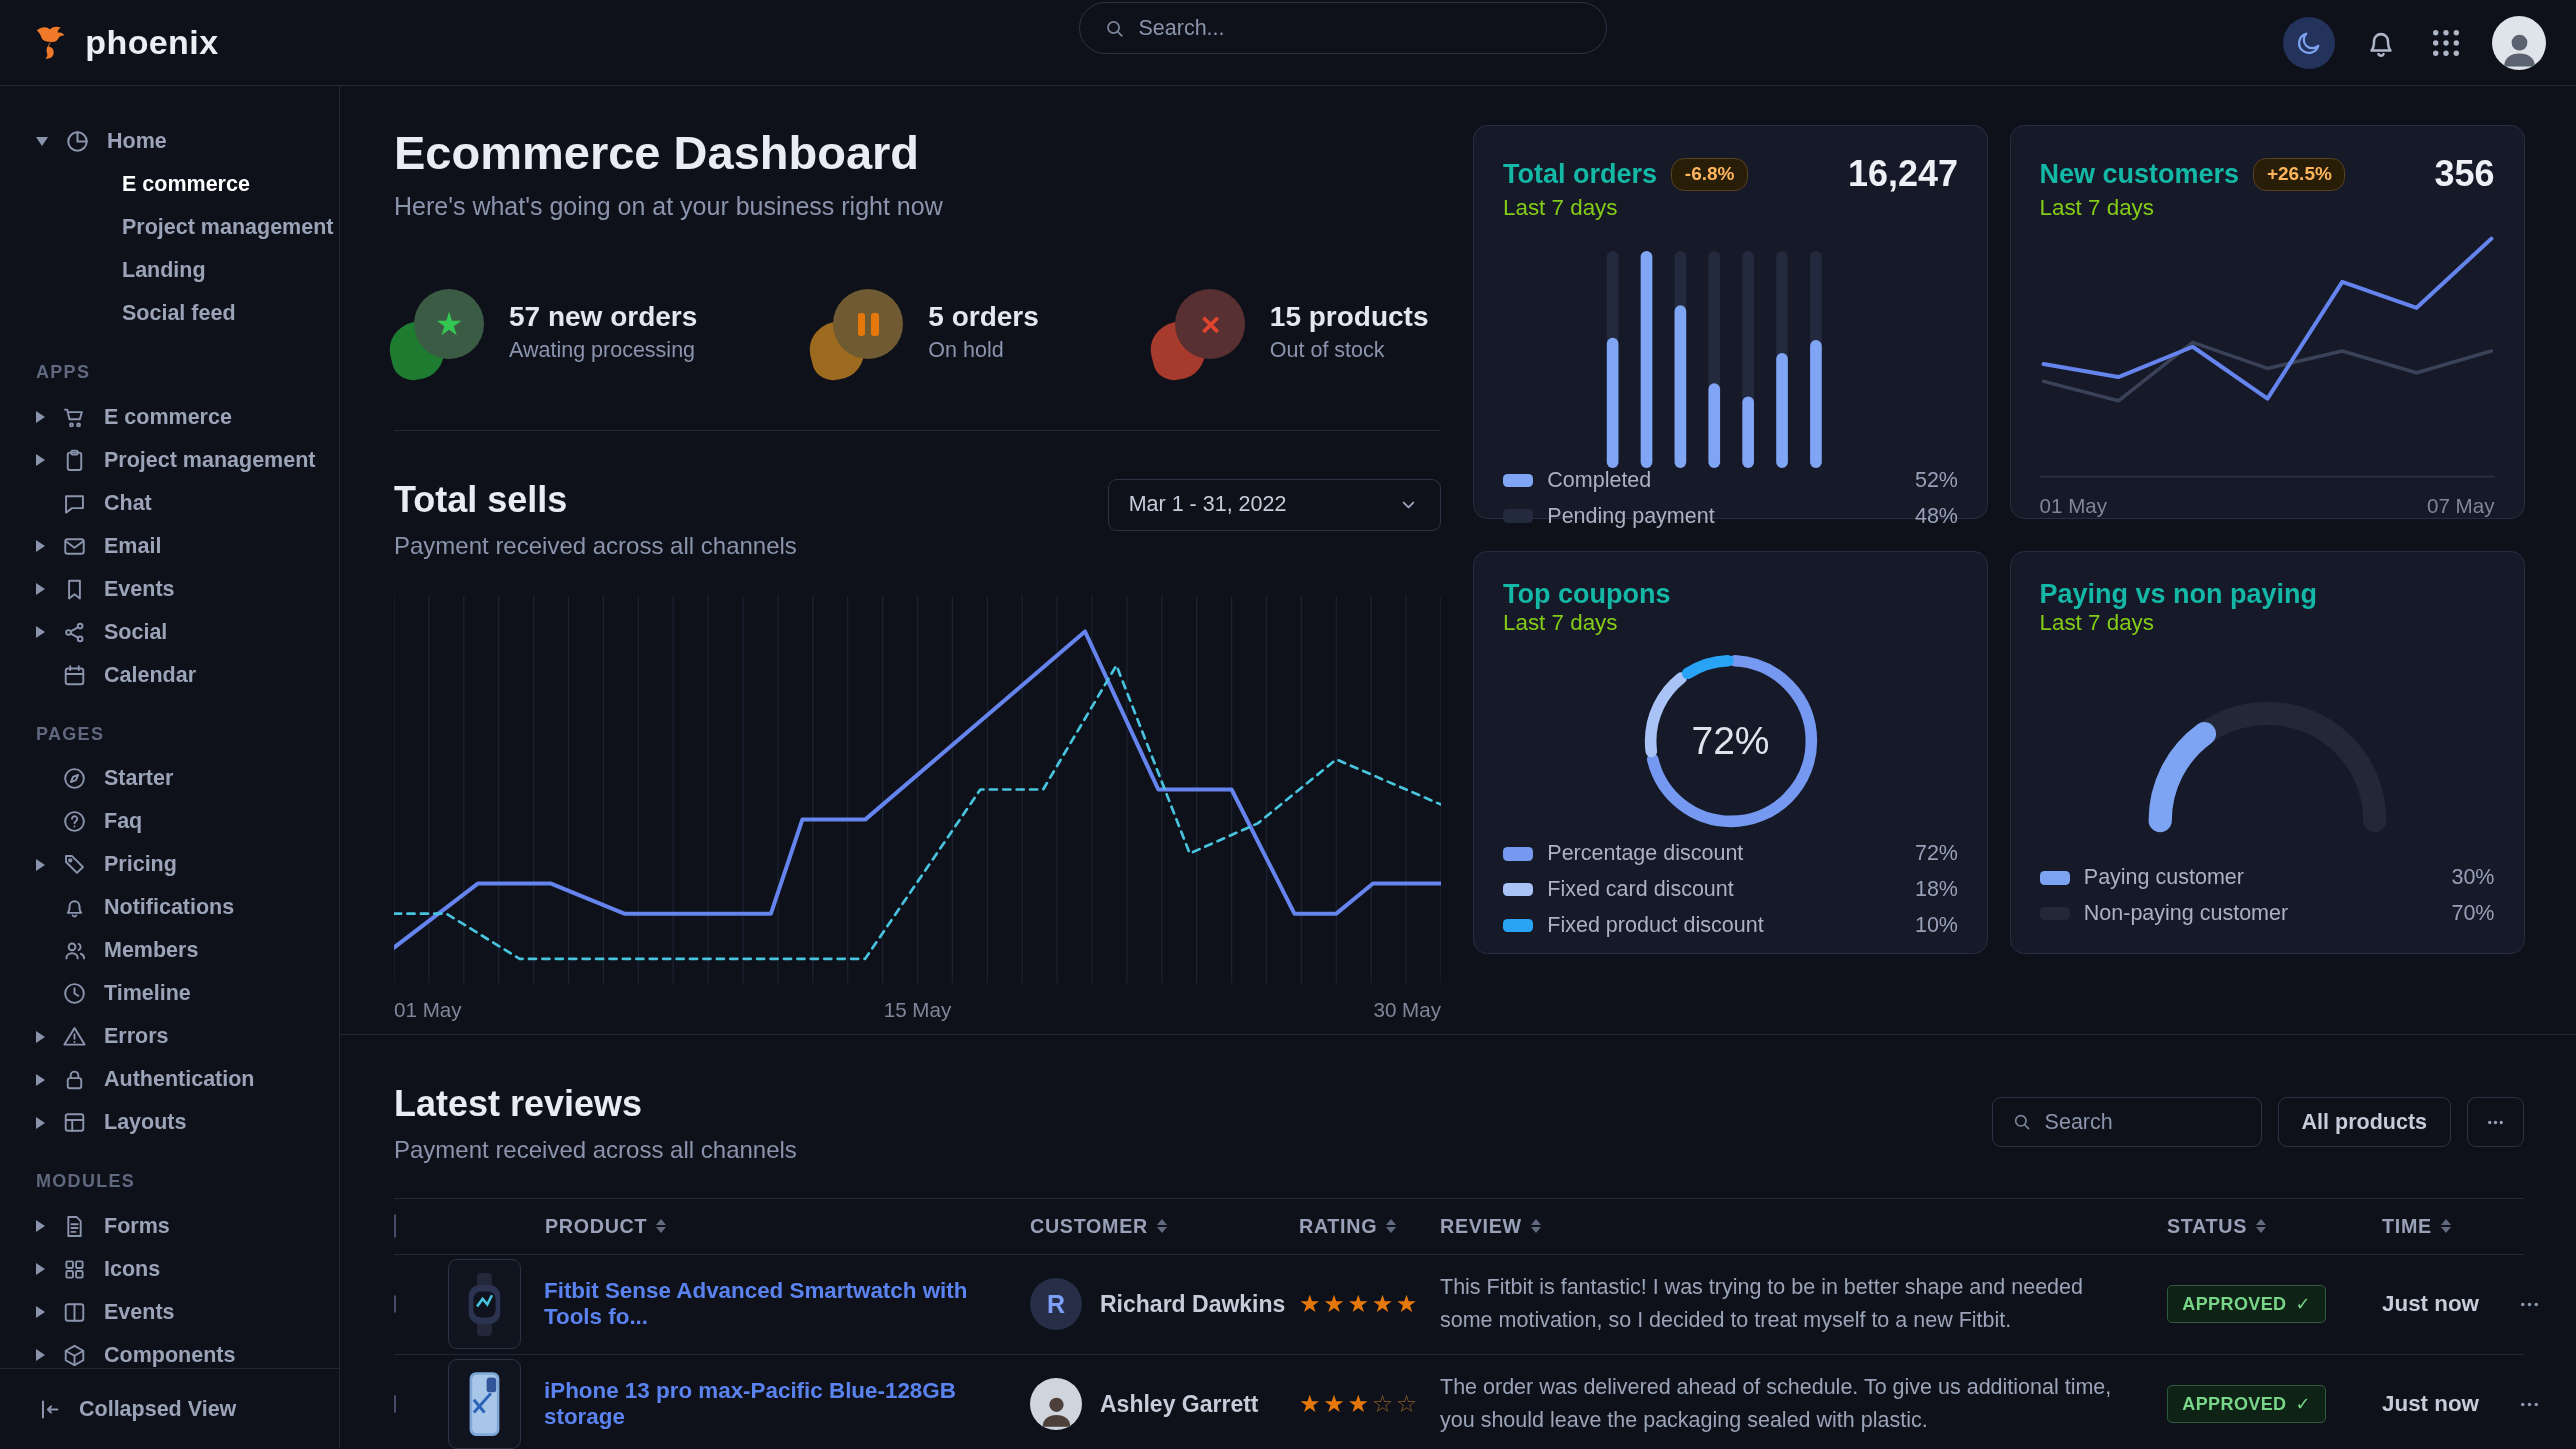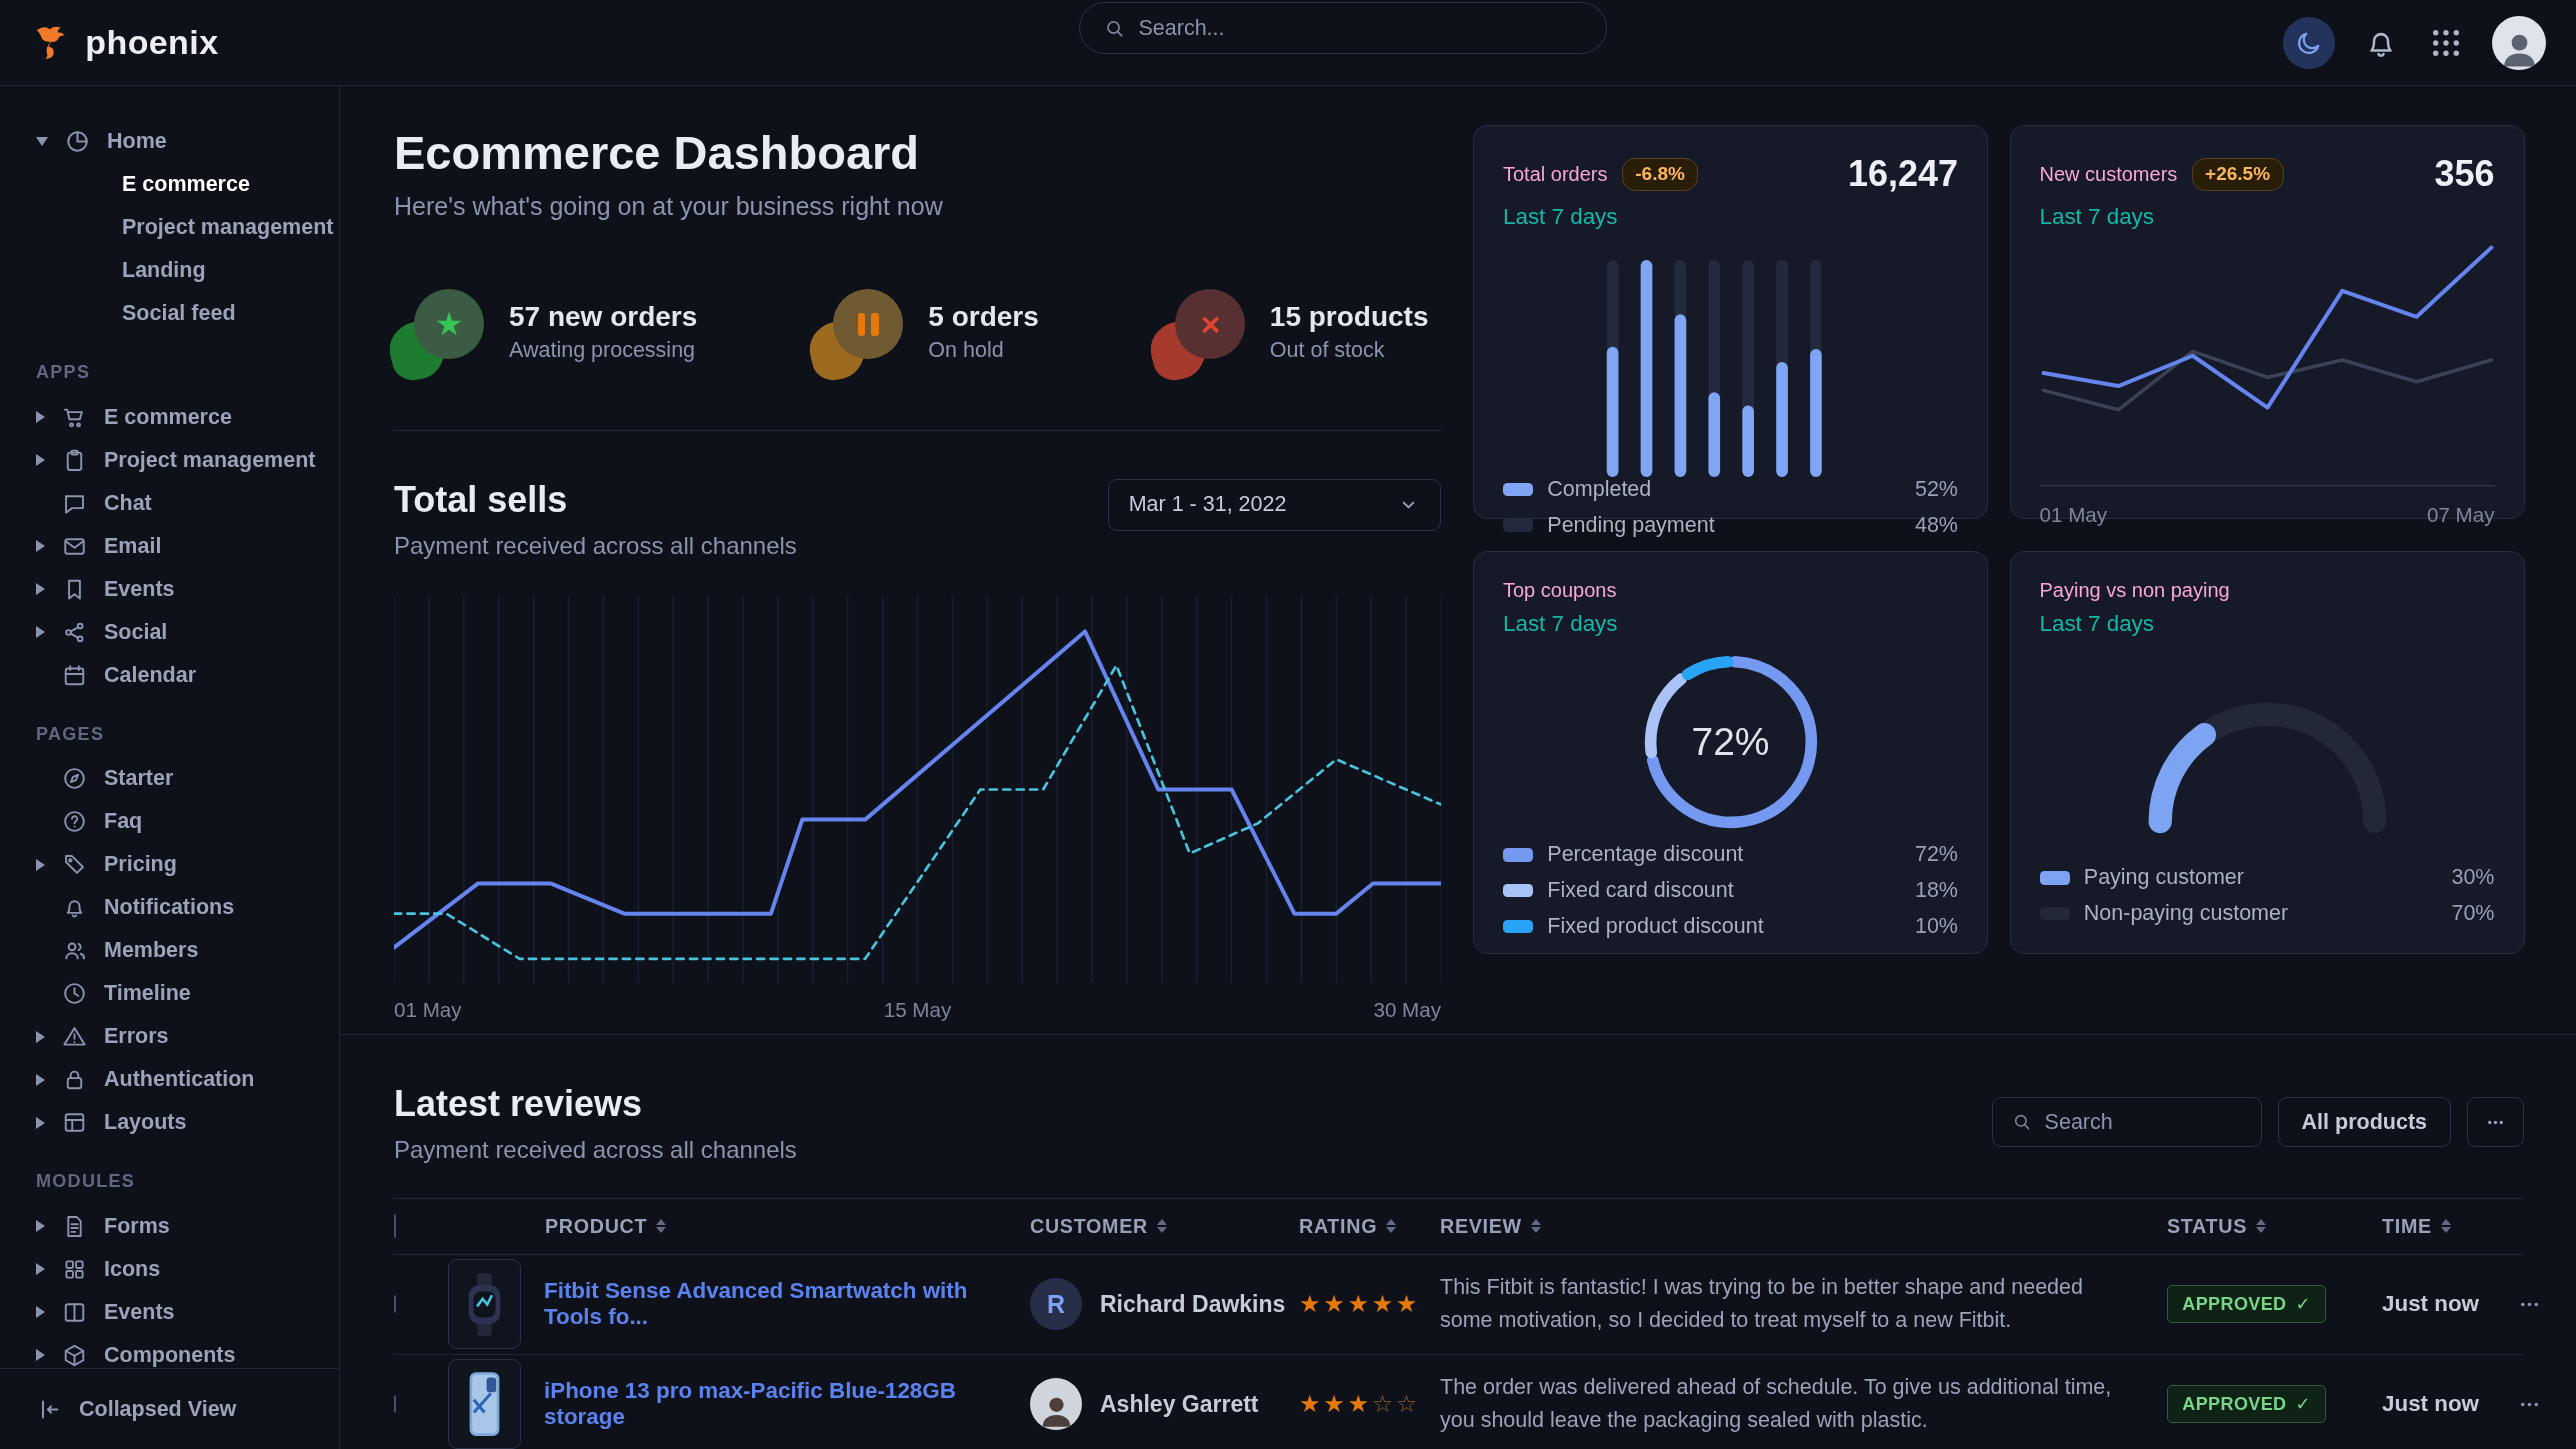--- a/index.html
+++ b/index.html
@@ -52,7 +52,7 @@
   .cards{width:1051px;flex:0 0 auto;display:grid;grid-template-columns:515px 515px;grid-template-rows:394px 403px;gap:32px 21.5px;align-content:start}
   .card{background:var(--card);border:0.9px solid #262e42;border-radius:14.3px;padding:27px 29px;display:flex;flex-direction:column}
   .card-head{display:flex;align-items:center;gap:14.3px}
-  .card-title{font-size:20px;font-weight:400;color:#f9a8d4}
+  .card-title{font-size:27px;font-weight:700;color:#14b8a6}
   .badge-warn{font-size:19px;font-weight:700;color:#ffb55e;background:#281d07;border:0.9px solid #5a4220;border-radius:13.4px;padding:4.5px 12.5px}
   .card-value{margin-left:auto;font-size:36px;font-weight:700;color:#eef0f5}
   .card-period{margin-top:9px;font-size:22.4px;color:#14b8a6}

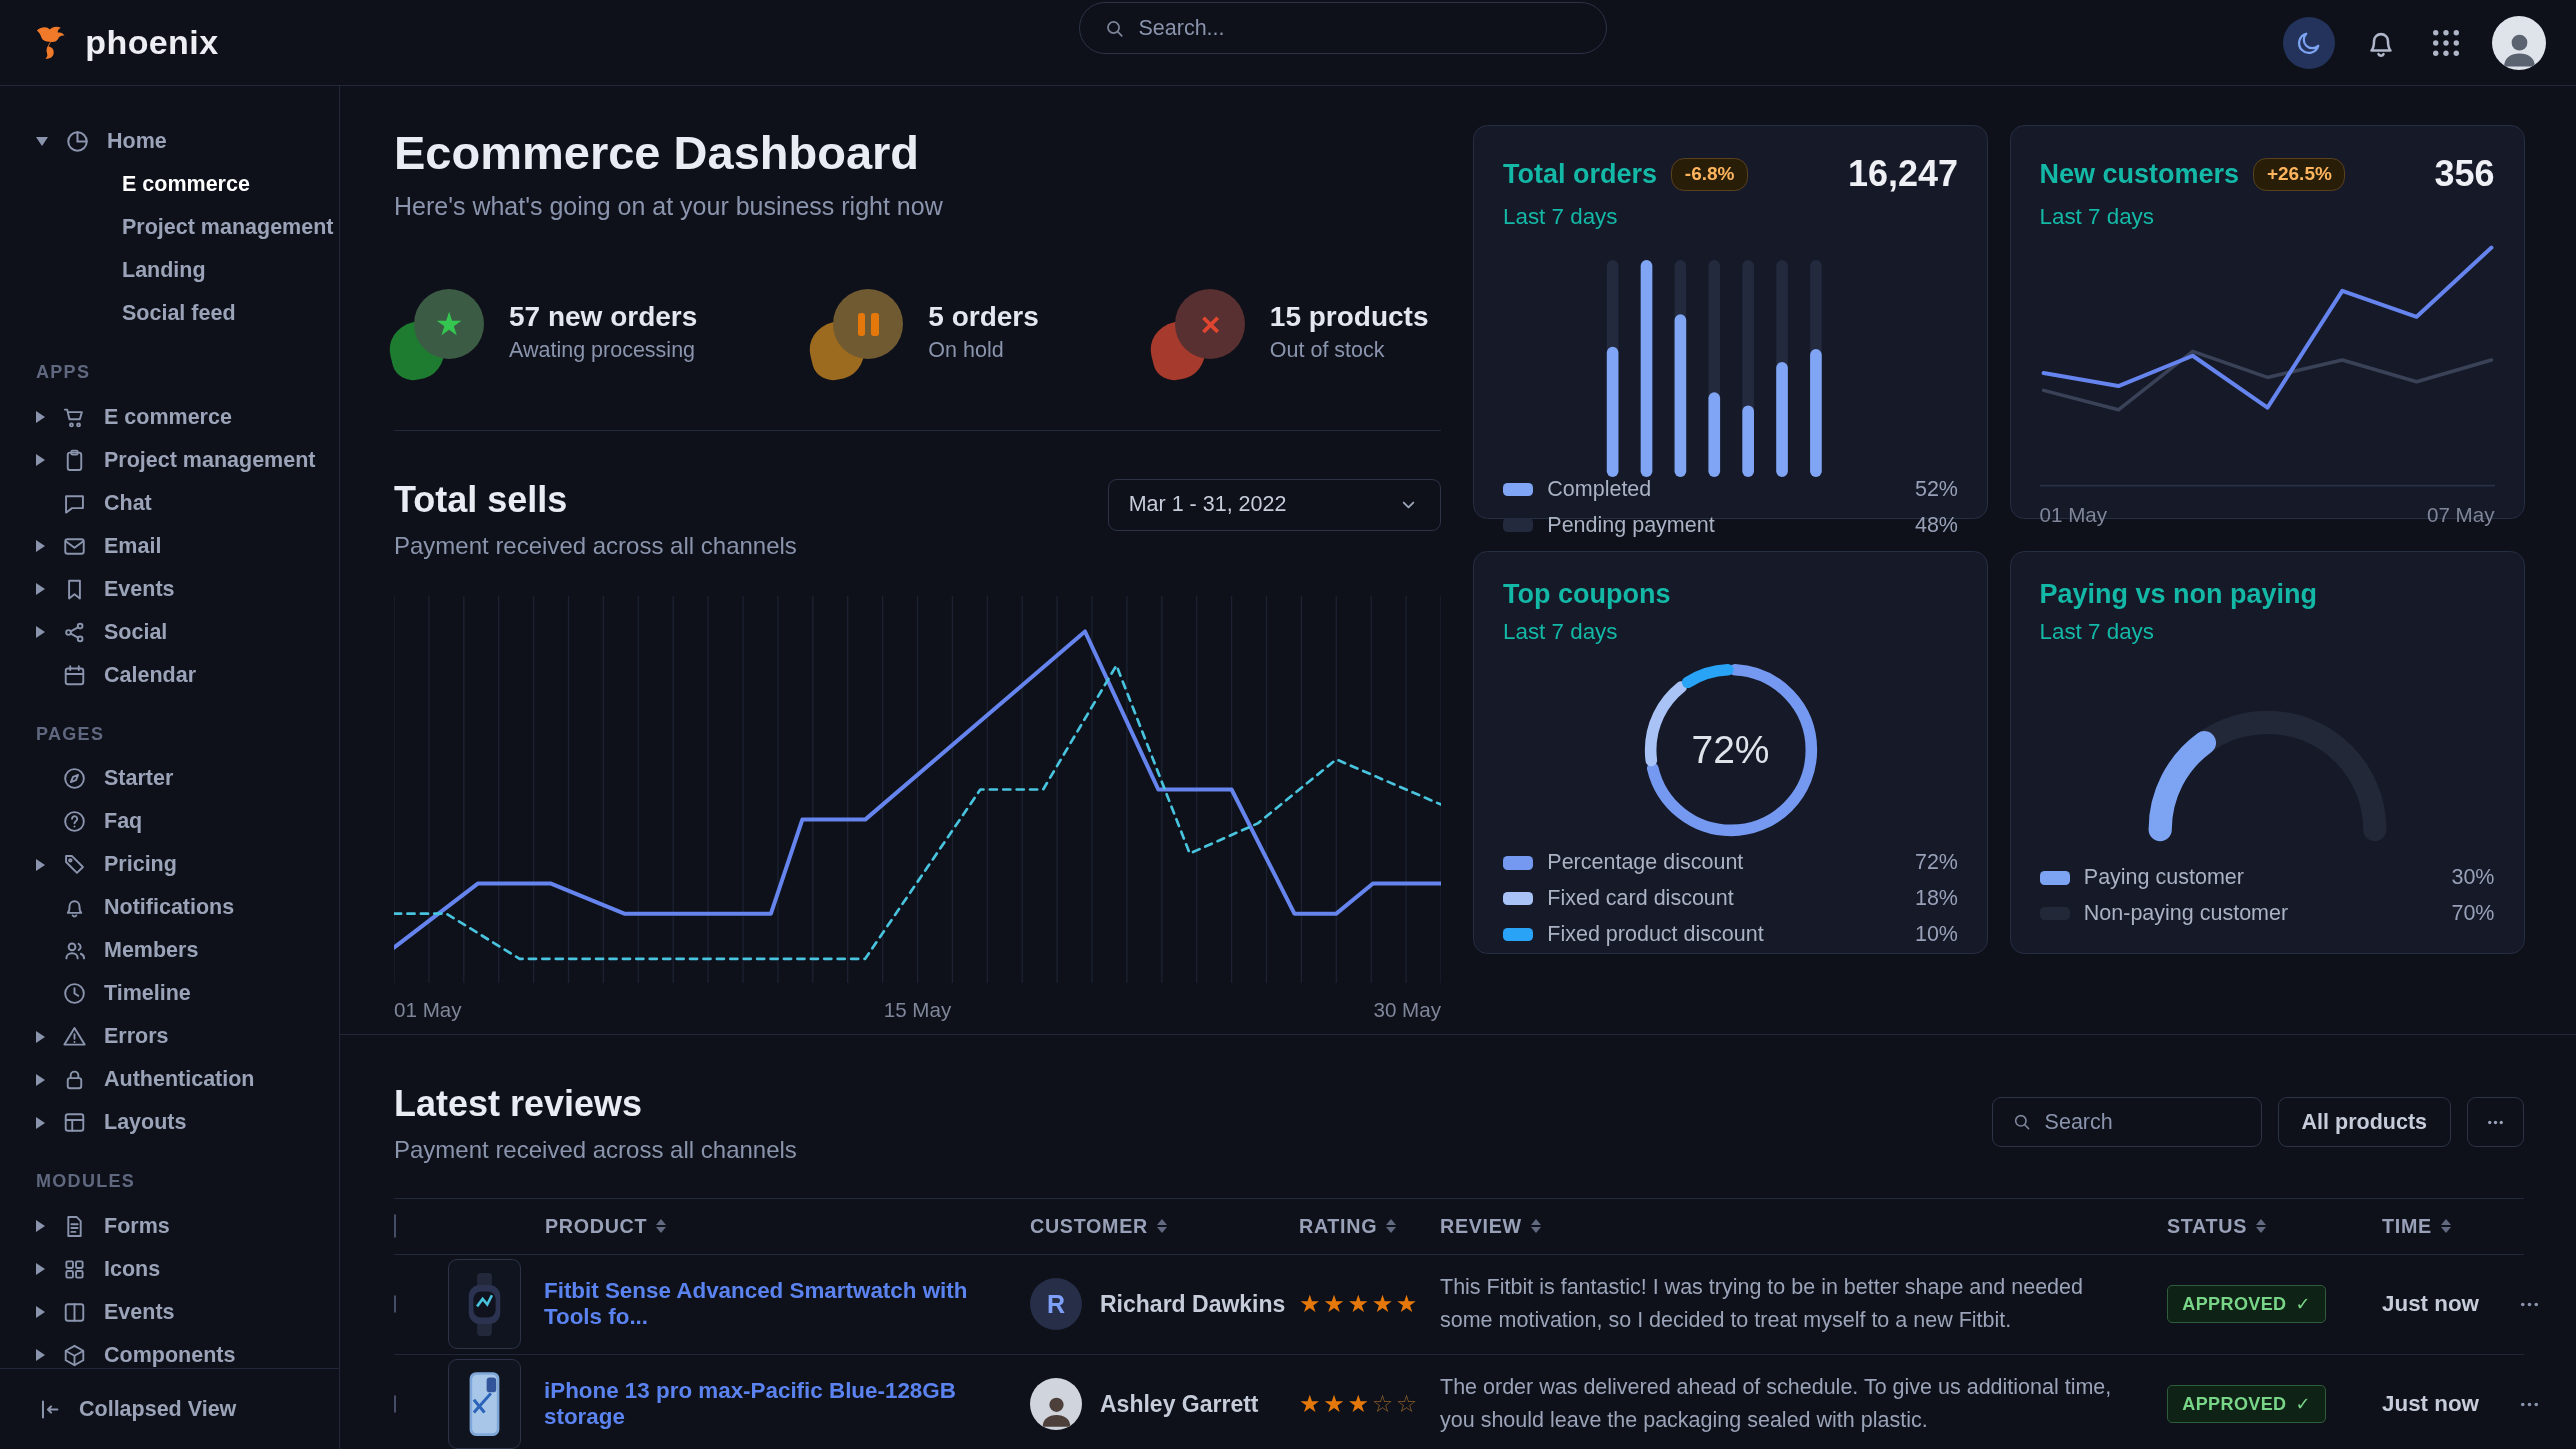--- a/index.html
+++ b/index.html
@@ -55,7 +55,7 @@
   .card-title{font-size:27px;font-weight:700;color:#14b8a6}
   .badge-warn{font-size:19px;font-weight:700;color:#ffb55e;background:#281d07;border:0.9px solid #5a4220;border-radius:13.4px;padding:4.5px 12.5px}
   .card-value{margin-left:auto;font-size:36px;font-weight:700;color:#eef0f5}
-  .card-period{margin-top:9px;font-size:22.4px;color:#14b8a6}
+  .card-period{font-size:22.4px;color:#84cc16}
   .legend{margin-top:auto;display:flex;flex-direction:column;gap:10.7px}
   .lrow{display:flex;align-items:center;gap:14.3px;font-size:21.5px;color:#aab2c4}
   .sw{width:30px;height:13.4px;border-radius:4.5px;flex:0 0 auto}

